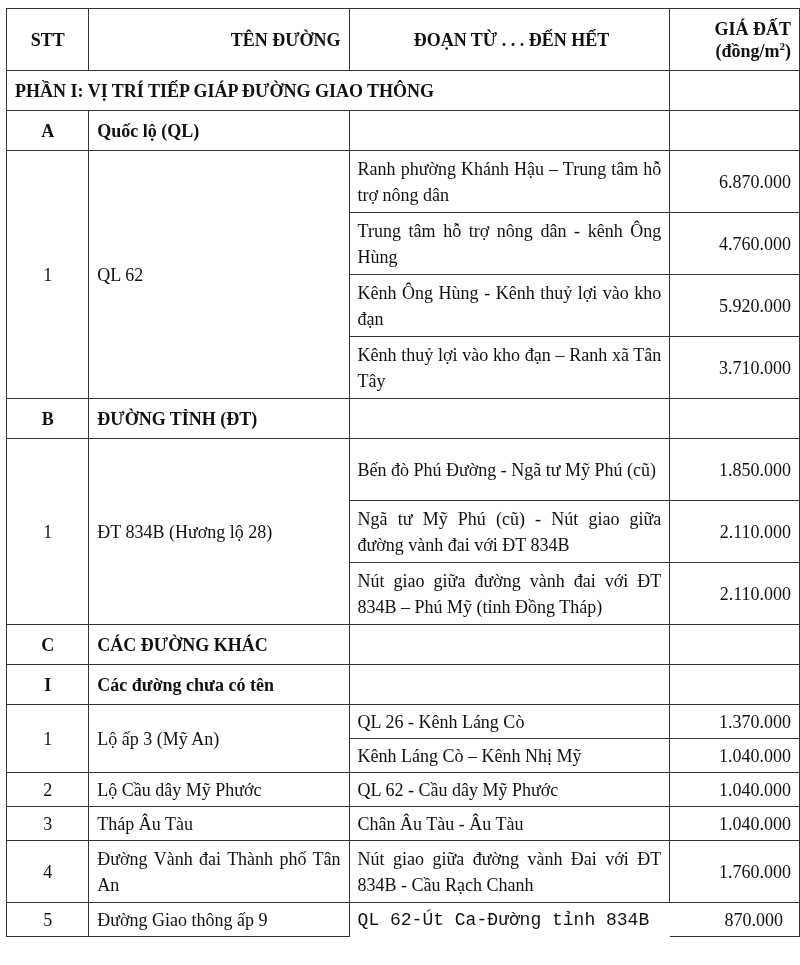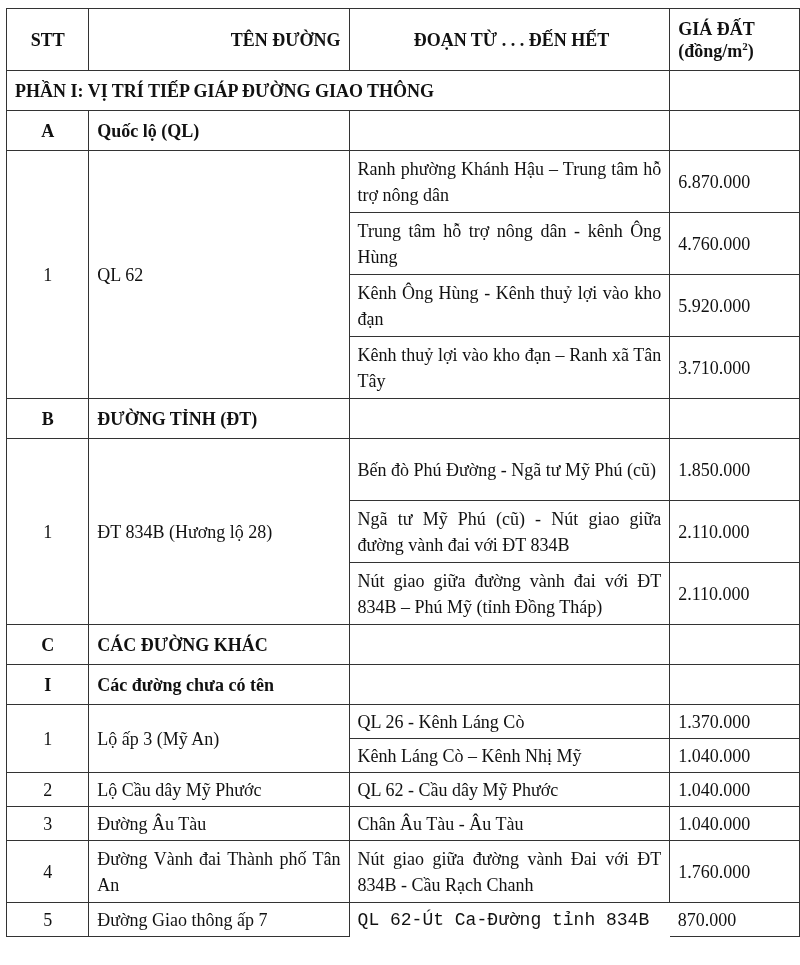--- a/index.html
+++ b/index.html
@@ -12,7 +12,7 @@
   .c1 { width:66px; text-align:center; }
   .c2 { width:247px; }
   .c3 { width:305px; text-align:justify; text-align-last:left; }
-  .c4 { width:106px; text-align:left; }
+  .c4 { width:106px; text-align:right; }
   .bold { font-weight:bold; }
   .part { font-weight:bold; }
   .h-head { height:62px;margin-left:29px; }

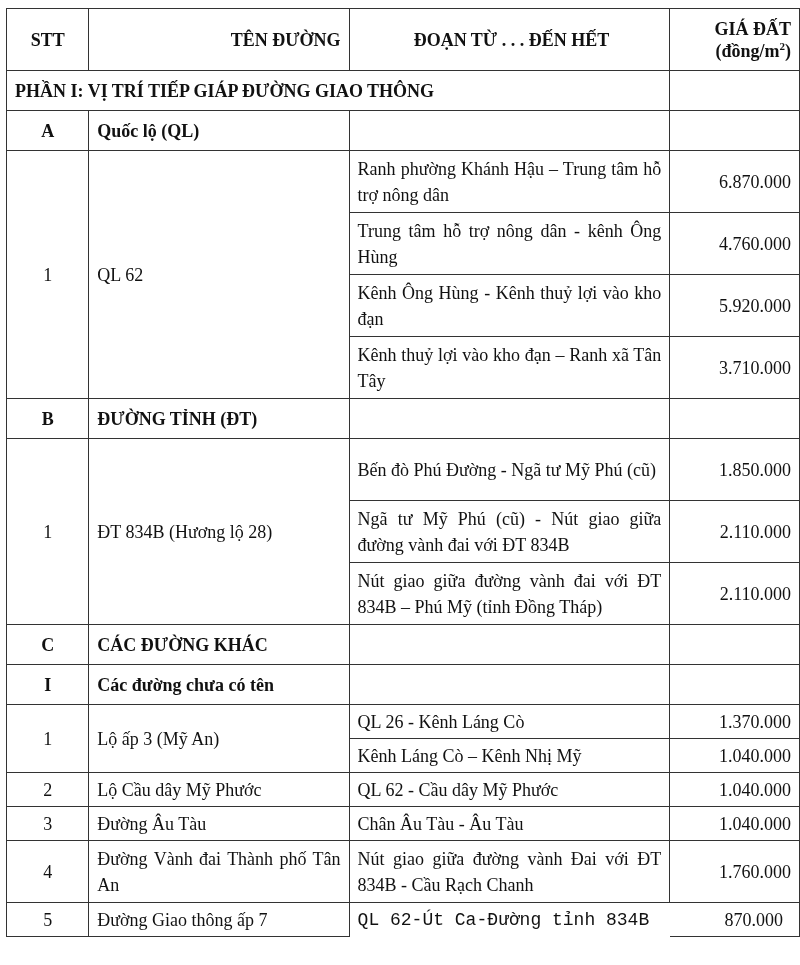--- a/index.html
+++ b/index.html
@@ -121,7 +121,7 @@
   </tr>
   <tr class="h-one">
     <td class="c1">3</td>
-    <td class="c2">Đường Âu Tàu</td>
+    <td class="c2">Tháp Âu Tàu</td>
     <td class="c3">Chân Âu Tàu - Âu Tàu</td>
     <td class="c4">1.040.000</td>
   </tr>

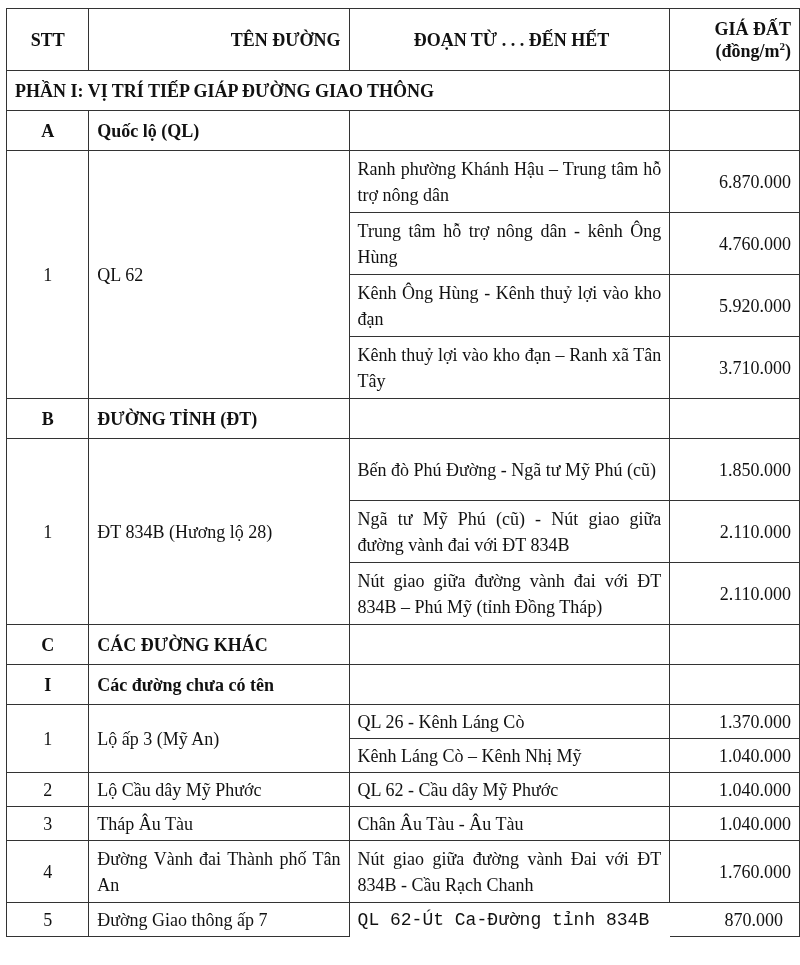--- a/index.html
+++ b/index.html
@@ -133,7 +133,7 @@
   </tr>
   <tr class="h-one last">
     <td class="c1">5</td>
-    <td class="c2">Đường Giao thông ấp 7</td>
+    <td class="c2">Đường Giao thông ấp 9</td>
     <td class="c3" style="border-bottom:none;font-family:Liberation Mono, monospace;">QL 62-Út Ca-Đường tỉnh 834B</td>
     <td class="c4">870.000</td>
   </tr>

